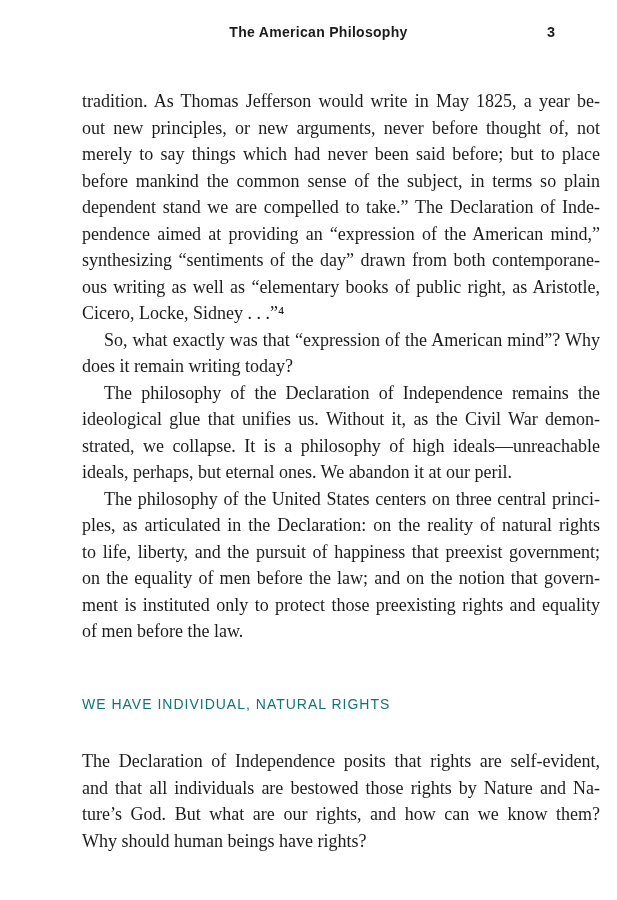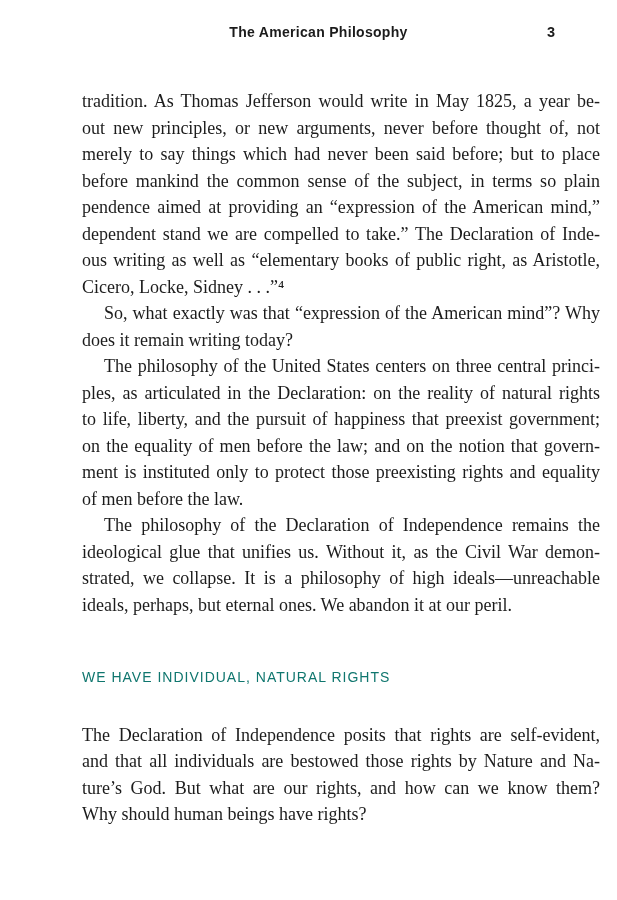--- a/index.html
+++ b/index.html
@@ -93,8 +93,8 @@
         <span class="line">out new principles, or new arguments, never before thought of, not</span>
         <span class="line">merely to say things which had never been said before; but to place</span>
         <span class="line">before mankind the common sense of the subject, in terms so plain</span>
+        <span class="line">dependent stand we are compelled to take.” The Declaration of Inde-</span>
         <span class="line">pendence aimed at providing an “expression of the American mind,”</span>
-        <span class="line">dependent stand we are compelled to take.” The Declaration of Inde-</span>
         <span class="line">ous writing as well as “elementary books of public right, as Aristotle,</span>
         <span class="line last">Cicero, Locke, Sidney . . .”⁴</span>
       </p>

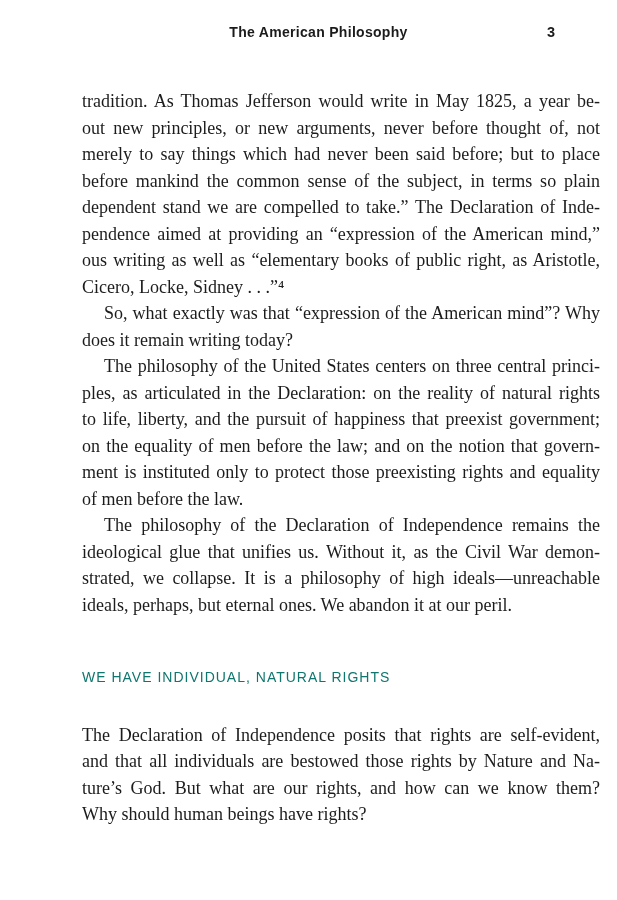--- a/index.html
+++ b/index.html
@@ -95,6 +95,7 @@
         <span class="line">before mankind the common sense of the subject, in terms so plain</span>
         <span class="line">dependent stand we are compelled to take.” The Declaration of Inde-</span>
         <span class="line">pendence aimed at providing an “expression of the American mind,”</span>
+        <span class="line">synthesizing “sentiments of the day” drawn from both contemporane-</span>
         <span class="line">ous writing as well as “elementary books of public right, as Aristotle,</span>
         <span class="line last">Cicero, Locke, Sidney . . .”⁴</span>
       </p>

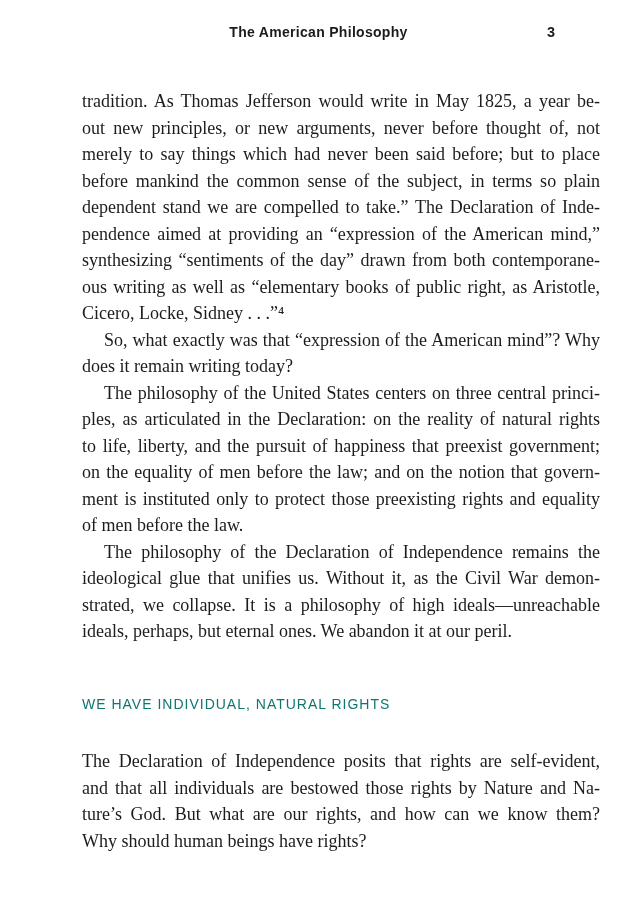--- a/index.html
+++ b/index.html
@@ -104,18 +104,18 @@
         <span class="line last">does it remain writing today?</span>
       </p>
       <p>
+        <span class="line indent">The philosophy of the Declaration of Independence remains the</span>
+        <span class="line">ideological glue that unifies us. Without it, as the Civil War demon-</span>
+        <span class="line">strated, we collapse. It is a philosophy of high ideals—unreachable</span>
+        <span class="line last">ideals, perhaps, but eternal ones. We abandon it at our peril.</span>
+      </p>
+      <p>
         <span class="line indent">The philosophy of the United States centers on three central princi-</span>
         <span class="line">ples, as articulated in the Declaration: on the reality of natural rights</span>
         <span class="line">to life, liberty, and the pursuit of happiness that preexist government;</span>
         <span class="line">on the equality of men before the law; and on the notion that govern-</span>
         <span class="line">ment is instituted only to protect those preexisting rights and equality</span>
         <span class="line last">of men before the law.</span>
-      </p>
-      <p>
-        <span class="line indent">The philosophy of the Declaration of Independence remains the</span>
-        <span class="line">ideological glue that unifies us. Without it, as the Civil War demon-</span>
-        <span class="line">strated, we collapse. It is a philosophy of high ideals—unreachable</span>
-        <span class="line last">ideals, perhaps, but eternal ones. We abandon it at our peril.</span>
       </p>
       <div class="section-heading">WE HAVE INDIVIDUAL, NATURAL RIGHTS</div>
       <p>

